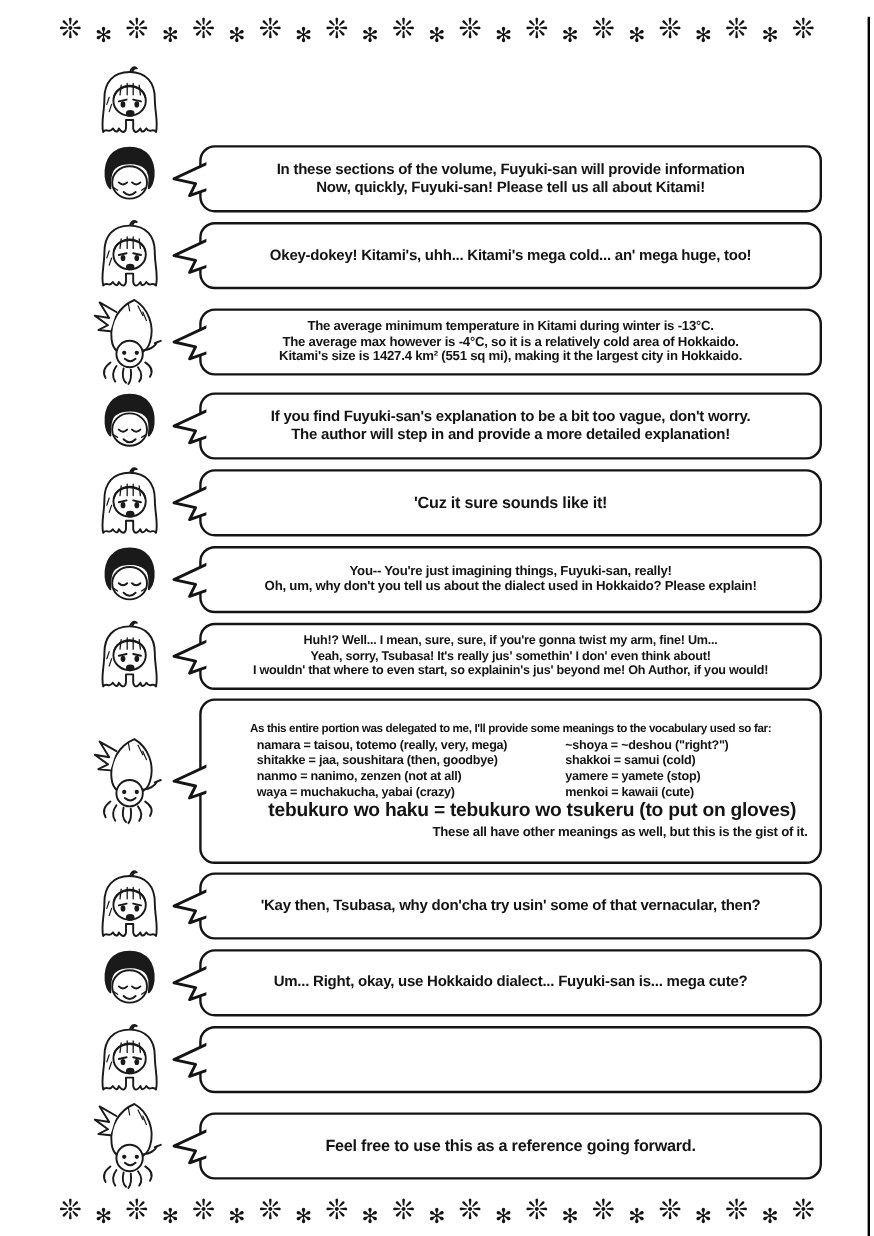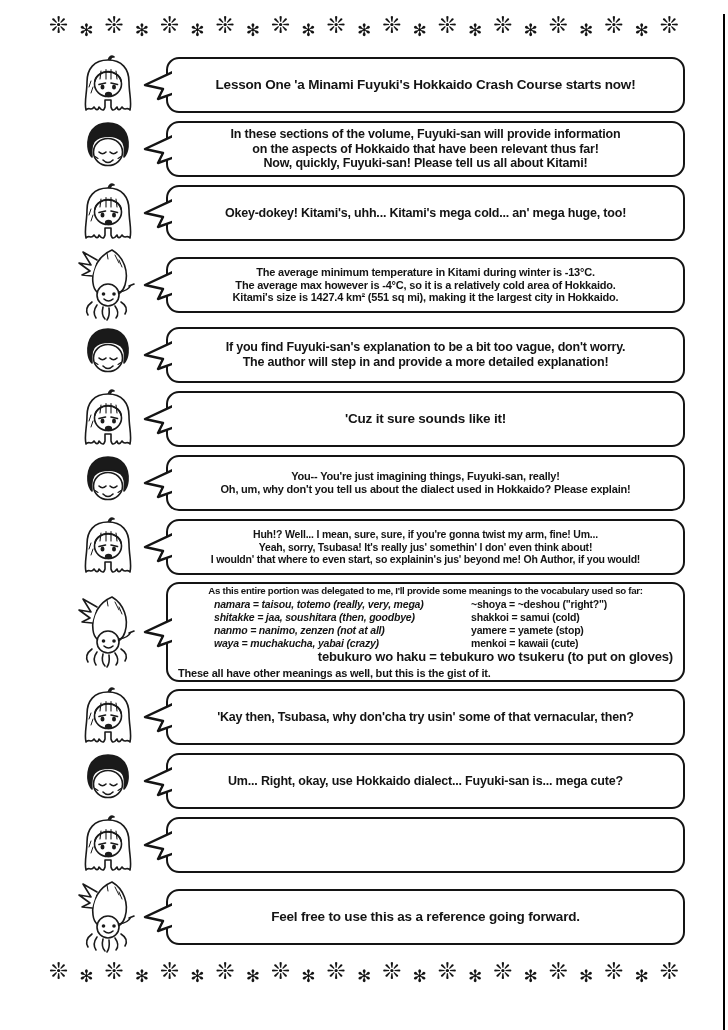--- a/index.html
+++ b/index.html
@@ -100,14 +100,6 @@
   <ellipse cx="29.5" cy="40.5" rx="3.6" ry="2.8" fill="#1a1a1a" stroke="none"></ellipse>
   <path d="M12,27 l-2,6 M14,33 l-2,6" stroke-width="1"></path>
 </svg>
-        </div>
-        <div class="bwrap">
-          <div class="bubble">
-            <svg class="tail" width="30" height="36" viewBox="0 0 30 36">
-              <polygon points="33,4 3,18 21,22 16,32 33,26" fill="#fff" stroke="#141414" stroke-width="2.4" stroke-linejoin="round"></polygon>
-            </svg>
-            <div class="line fs1">Lesson One 'a Minami Fuyuki's Hokkaido Crash Course starts now!</div>
-          </div>
         </div>
       </div>
       <div class="row">

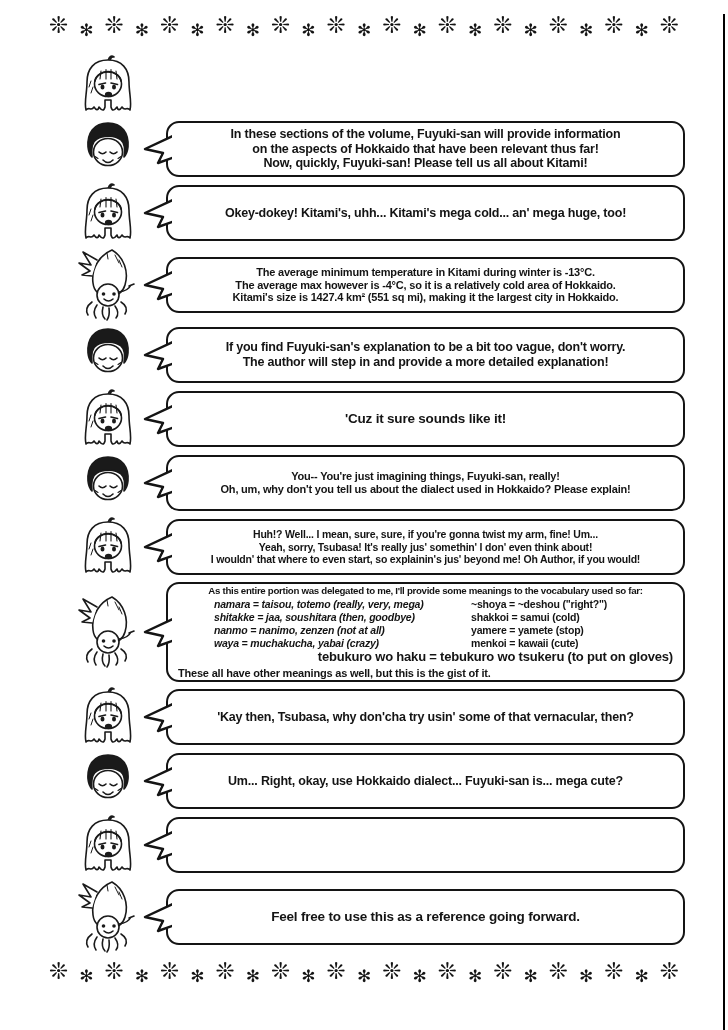--- a/index.html
+++ b/index.html
@@ -118,7 +118,6 @@
               <polygon points="33,4 3,18 21,22 16,32 33,26" fill="#fff" stroke="#141414" stroke-width="2.4" stroke-linejoin="round"></polygon>
             </svg>
             <div class="line fs2">In these sections of the volume, Fuyuki-san will provide information</div>
-            <div class="line fs2">on the aspects of Hokkaido that have been relevant thus far!</div>
             <div class="line fs2">Now, quickly, Fuyuki-san! Please tell us all about Kitami!</div>
           </div>
         </div>

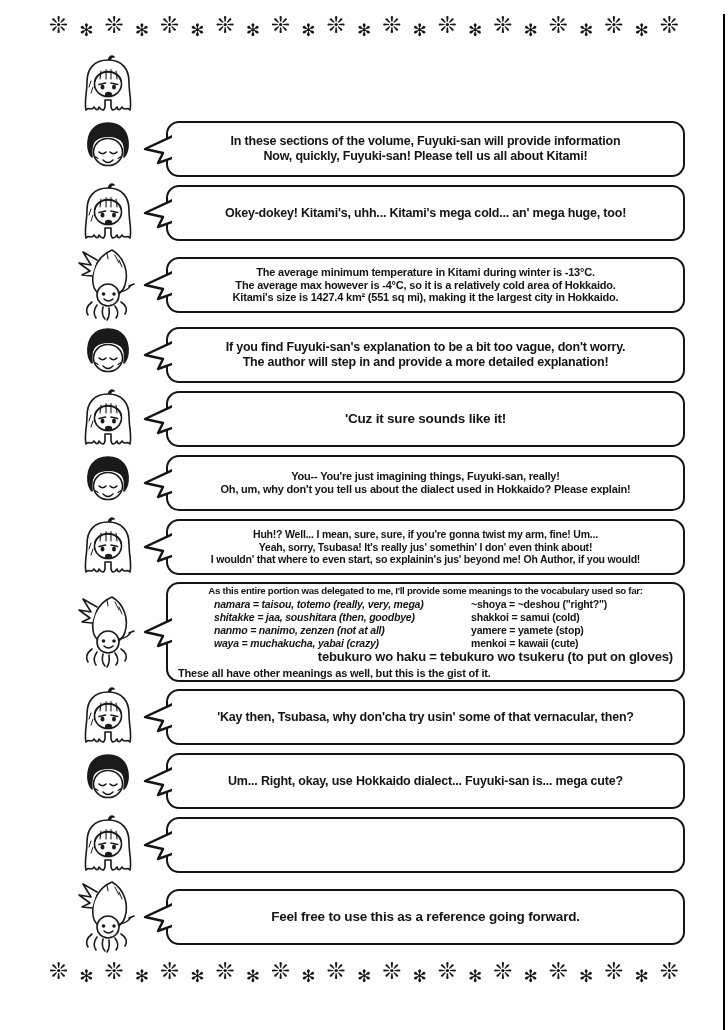--- a/index.html
+++ b/index.html
@@ -42,7 +42,7 @@
   .fs4 { font-size:10.5px; }
 
   
-  .bubble.vocab { padding:1px 10px; }
+  .bubble.vocab { padding:18px 10px; }
   .vocab-intro { font-size:9.7px; letter-spacing:-0.3px; white-space:nowrap; line-height:1.25; margin-bottom:1px; }
   .vcols { display:flex; text-align:left; font-size:10.5px; letter-spacing:-0.2px; margin-left:36px; }
   .vcol-l { width:56%;font-style:italic; }

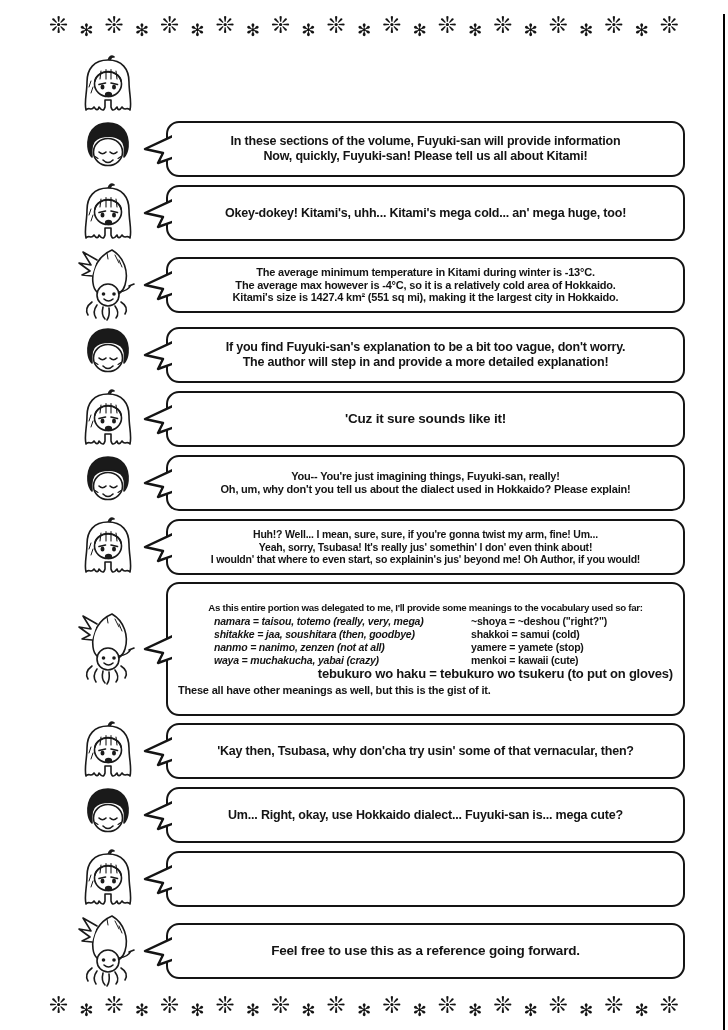--- a/index.html
+++ b/index.html
@@ -45,7 +45,7 @@
   .bubble.vocab { padding:18px 10px; }
   .vocab-intro { font-size:9.7px; letter-spacing:-0.3px; white-space:nowrap; line-height:1.25; margin-bottom:1px; }
   .vcols { display:flex; text-align:left; font-size:10.5px; letter-spacing:-0.2px; margin-left:36px; }
-  .vcol-l { width:56%;font-style:italic; }
+  .vcol-l { width:56%; }
   .vcol-r { flex:1; }
   .vcol-l div, .vcol-r div { line-height:1.22; white-space:nowrap; }
   .vwide { text-align:right; margin-left:36px; font-size:13px; line-height:1.22; letter-spacing:-0.2px; white-space:nowrap; }

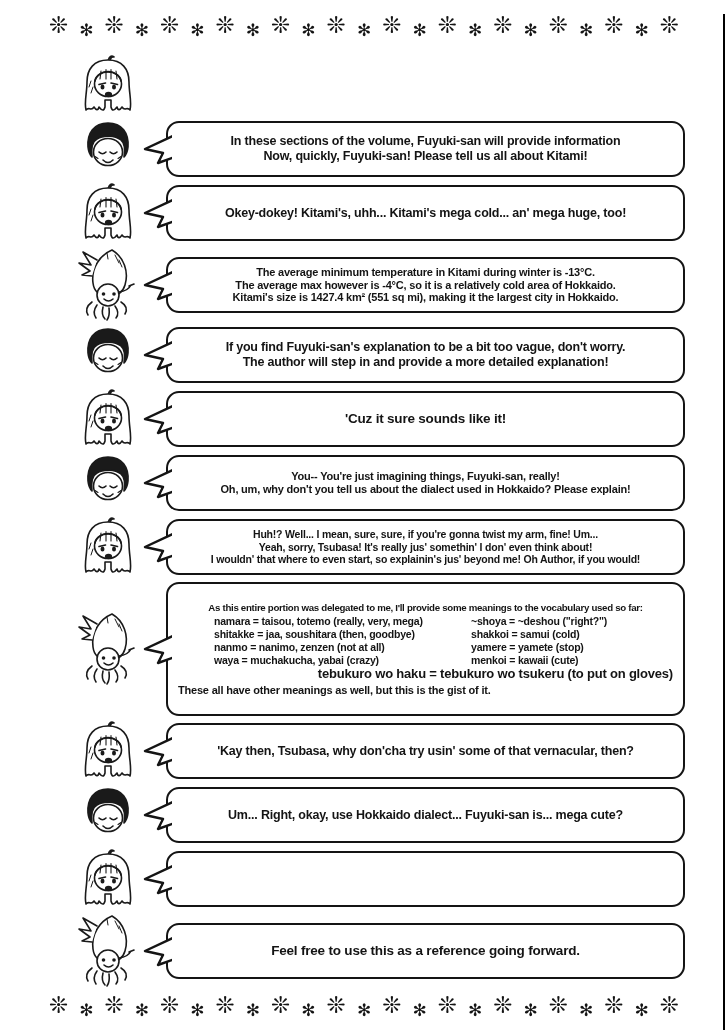--- a/index.html
+++ b/index.html
@@ -48,7 +48,7 @@
   .vcol-l { width:56%; }
   .vcol-r { flex:1; }
   .vcol-l div, .vcol-r div { line-height:1.22; white-space:nowrap; }
-  .vwide { text-align:right; margin-left:36px; font-size:13px; line-height:1.22; letter-spacing:-0.2px; white-space:nowrap; }
+  .vwide { text-align:center; margin-left:36px; font-size:16px; line-height:1.22; letter-spacing:-0.2px; white-space:nowrap; }
   .vfooter { text-align:left; font-size:11px; margin-top:2px; letter-spacing:-0.2px; white-space:nowrap; }
 
   

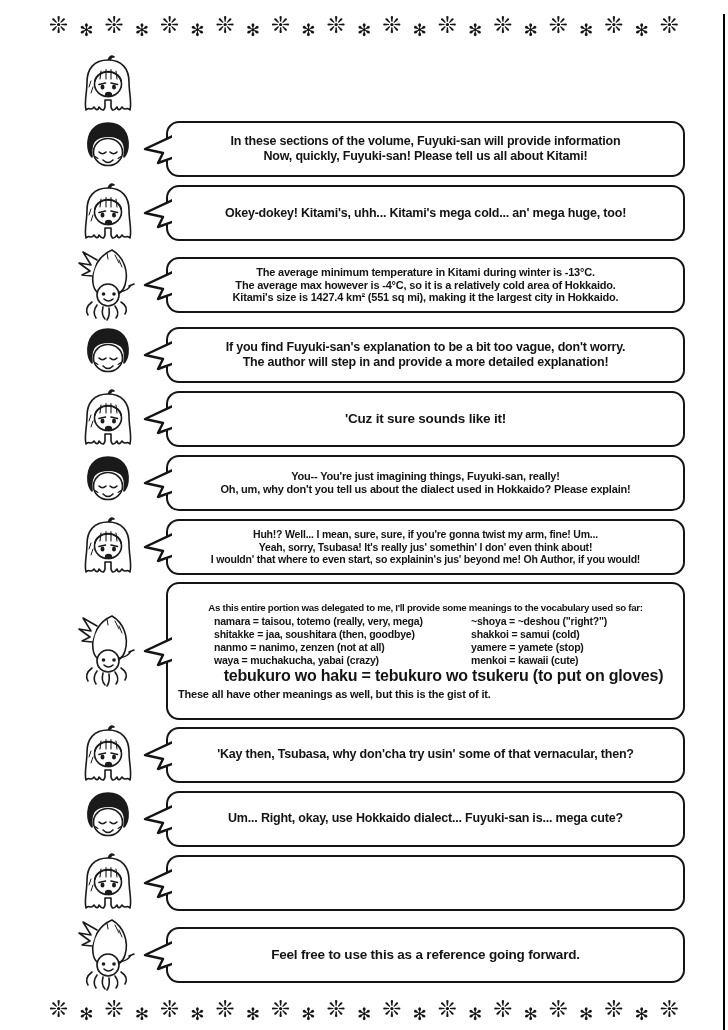--- a/index.html
+++ b/index.html
@@ -49,7 +49,7 @@
   .vcol-r { flex:1; }
   .vcol-l div, .vcol-r div { line-height:1.22; white-space:nowrap; }
   .vwide { text-align:center; margin-left:36px; font-size:16px; line-height:1.22; letter-spacing:-0.2px; white-space:nowrap; }
-  .vfooter { text-align:left; font-size:11px; margin-top:2px; letter-spacing:-0.2px; white-space:nowrap; }
+  .vfooter { text-align:right; font-size:11px; margin-top:2px; letter-spacing:-0.2px; white-space:nowrap; }
 
   
   .edge-line { position:absolute; top:0; right:3px; width:2.5px; height:100%; background:#000; }

